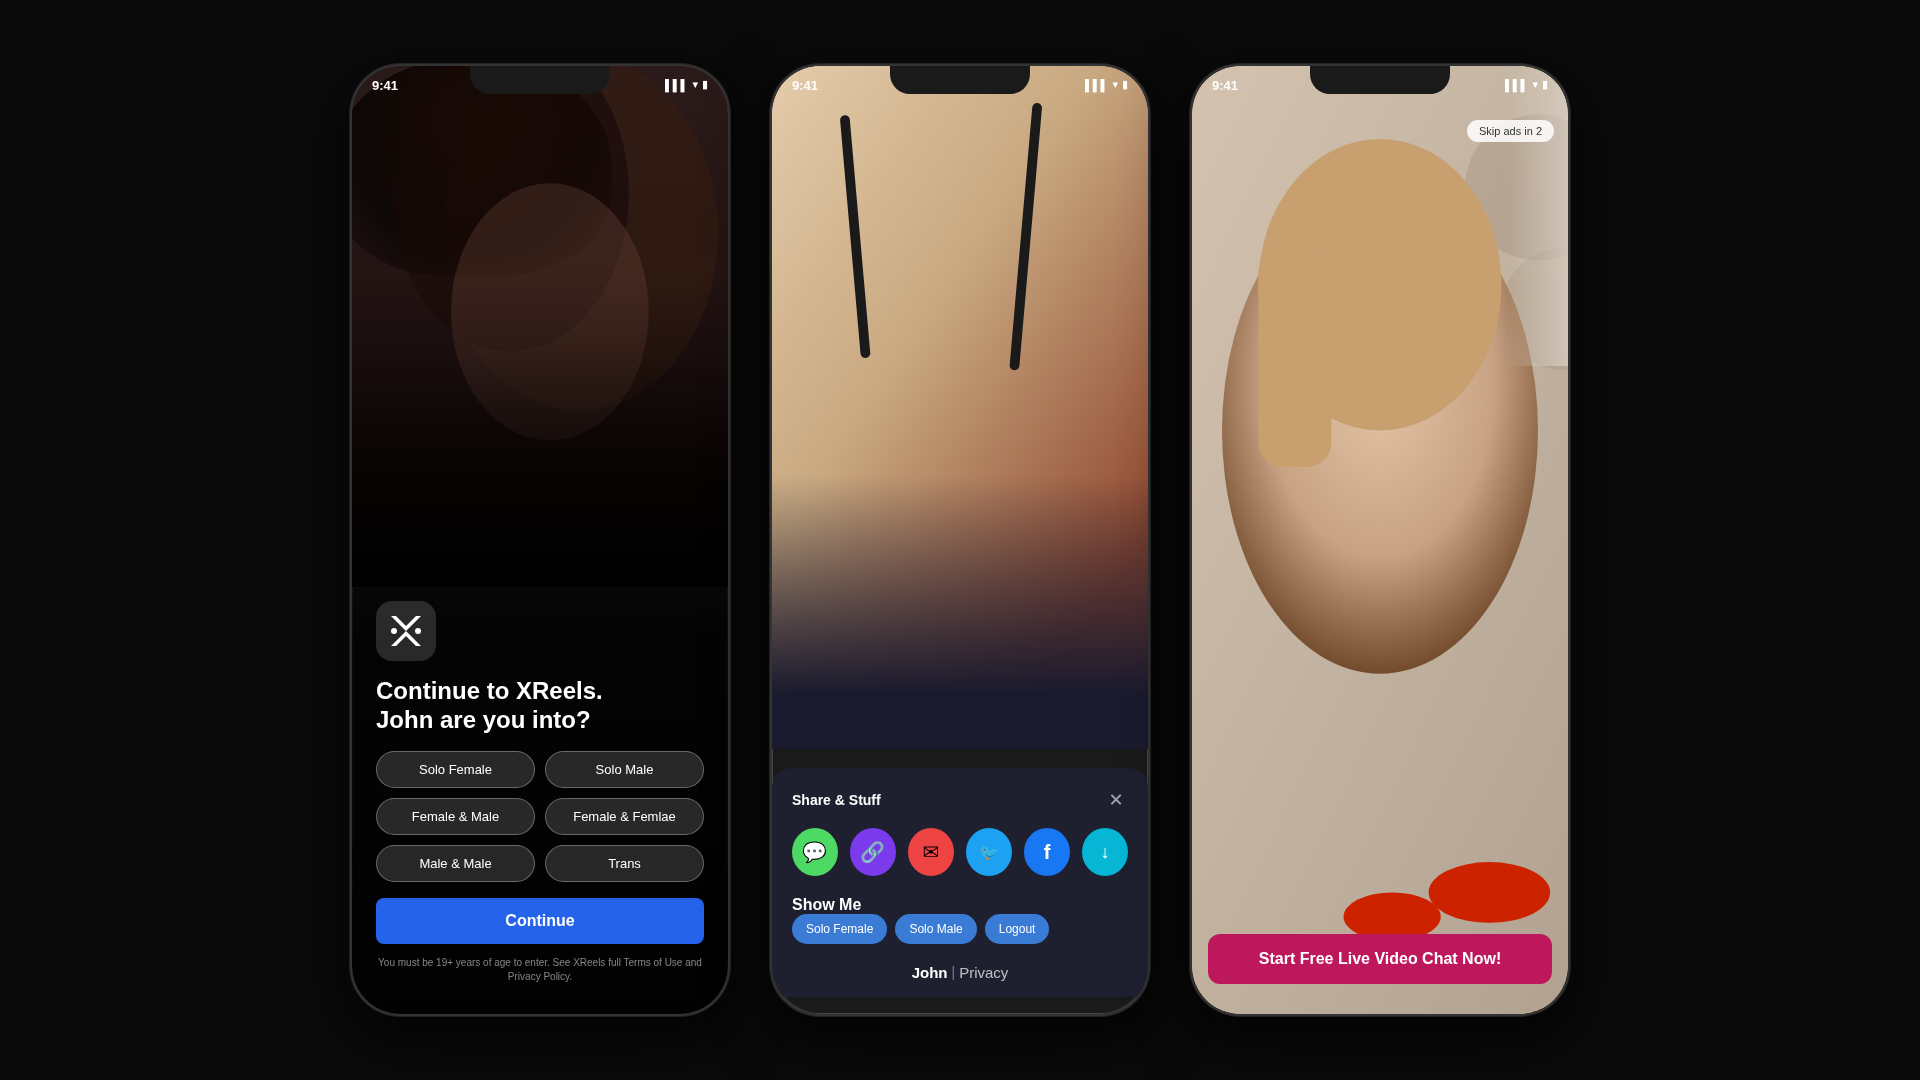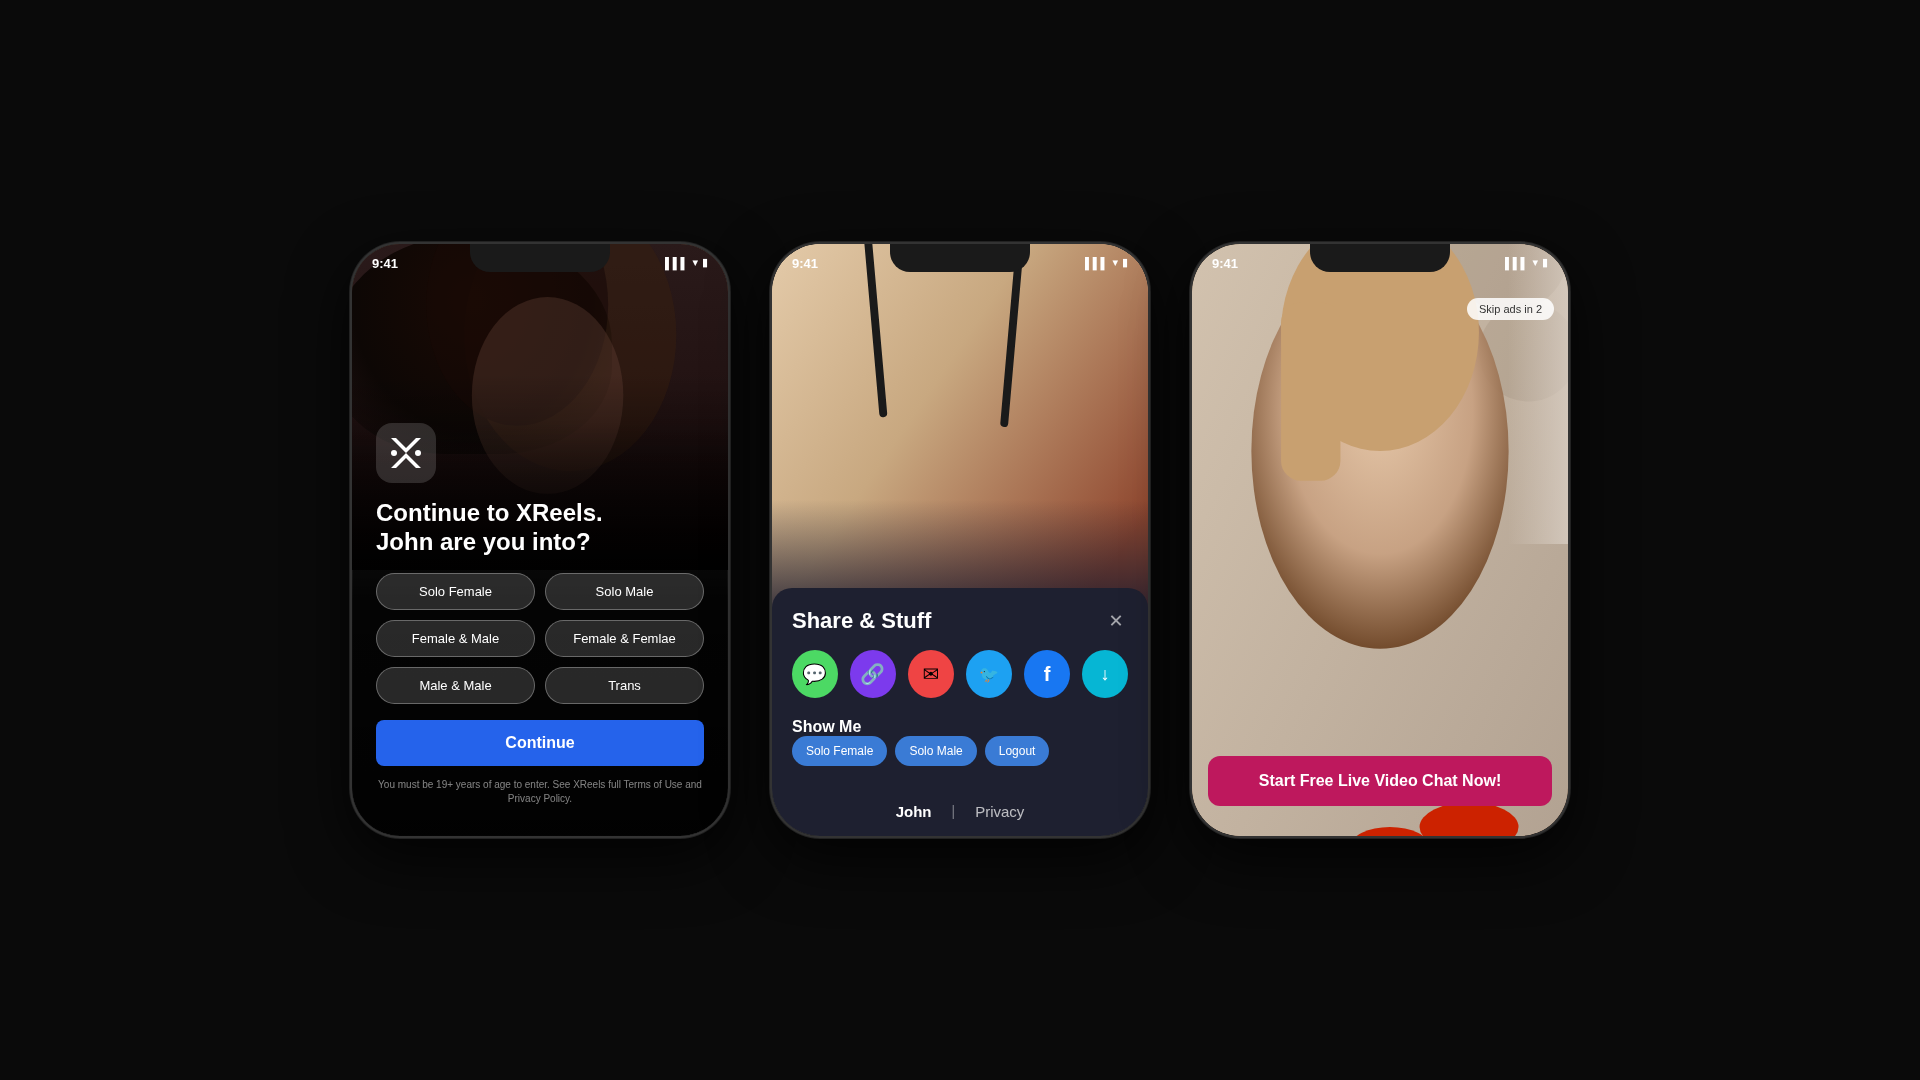--- a/index.html
+++ b/index.html
@@ -18,7 +18,7 @@
     
     .phone {
       width: 380px;
-      height: 596px;
+      height: 952px;
       background: #1a1a1a;
       border-radius: 50px;
       border: 2px solid #333;

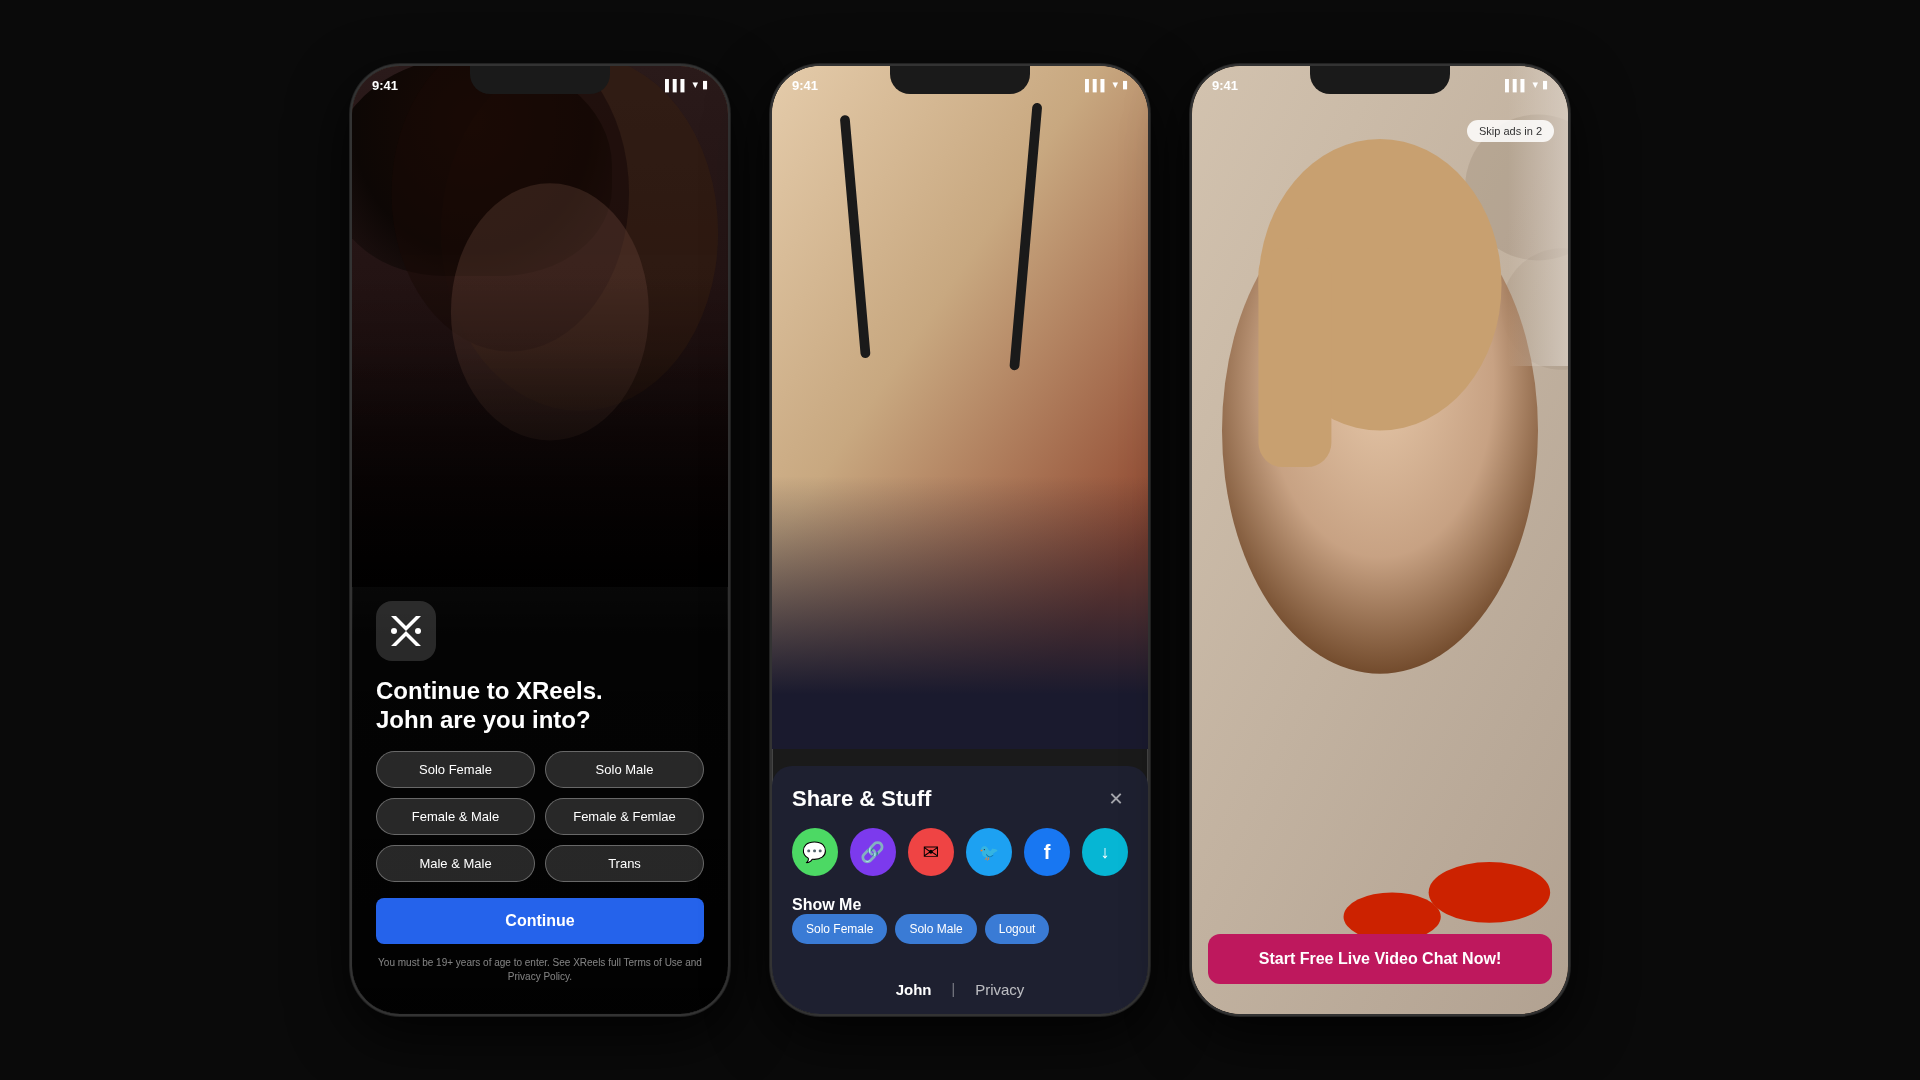--- a/index.html
+++ b/index.html
@@ -236,7 +236,7 @@
 
     .share-title {
       color: white;
-      font-size: 22px;
+      font-size: 14px;
       font-weight: 600;
     }
 

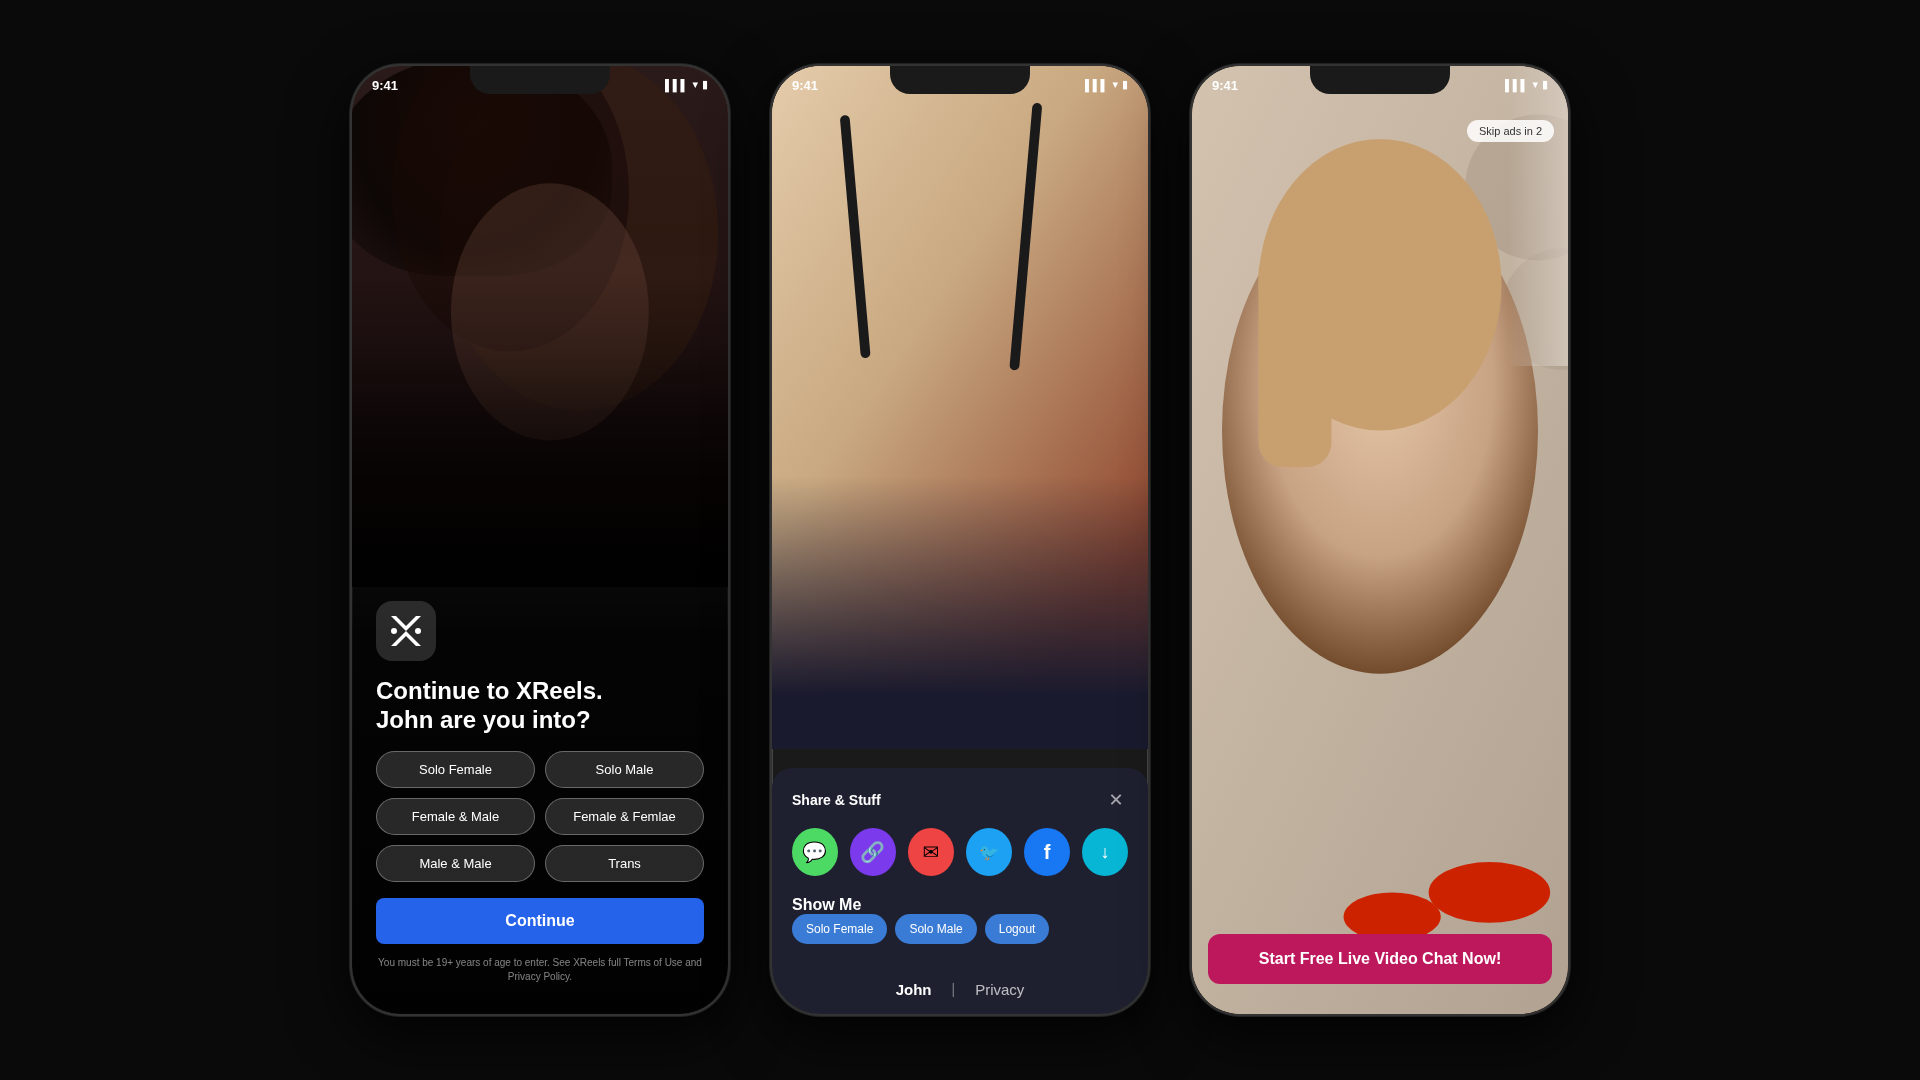--- a/index.html
+++ b/index.html
@@ -292,14 +292,14 @@
 
     .bottom-bar {
       position: absolute;
-      bottom: 0;
+      bottom: 17px;
       left: 0; right: 0;
       height: 50px;
       background: #1e2030;
       display: flex;
       align-items: center;
       justify-content: center;
-      gap: 20px;
+      gap: 4px;
     }
 
     .bottom-bar-text {

